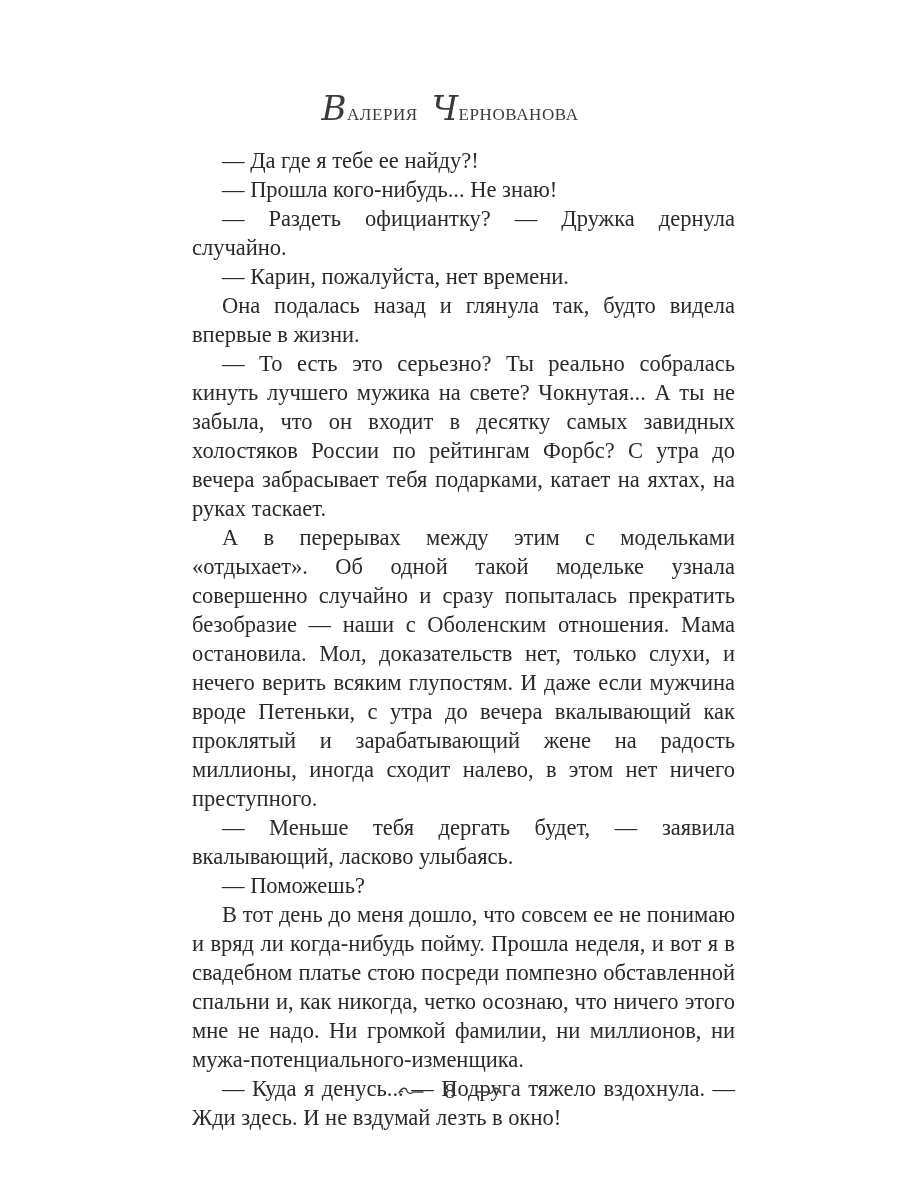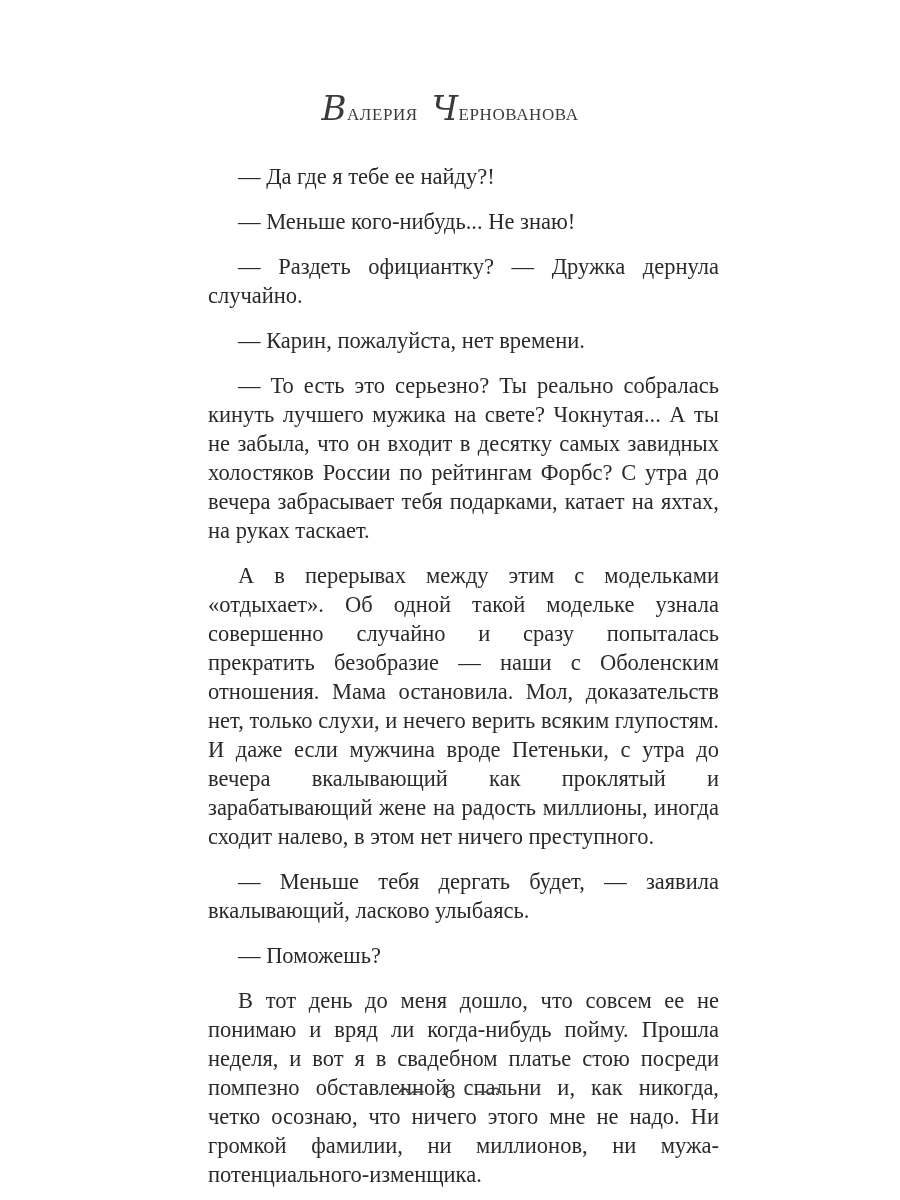--- a/index.html
+++ b/index.html
@@ -24,7 +24,7 @@
     position: absolute; left: 192px; top: 146px; width: 543px;
     font-size: 22.5px; line-height: 29px; color: #2a2a2a;
   }
-  .para { margin: 16px; text-align: justify; text-align-last: left; text-indent: 30px; hyphens: manual; }
+  .para { margin: 0; text-align: justify; text-align-last: left; text-indent: 30px; hyphens: manual; }
   .folio {
     position: absolute; top: 1076px; left: 0; width: 900px;
     text-align: center; font-size: 22px; color: #333;

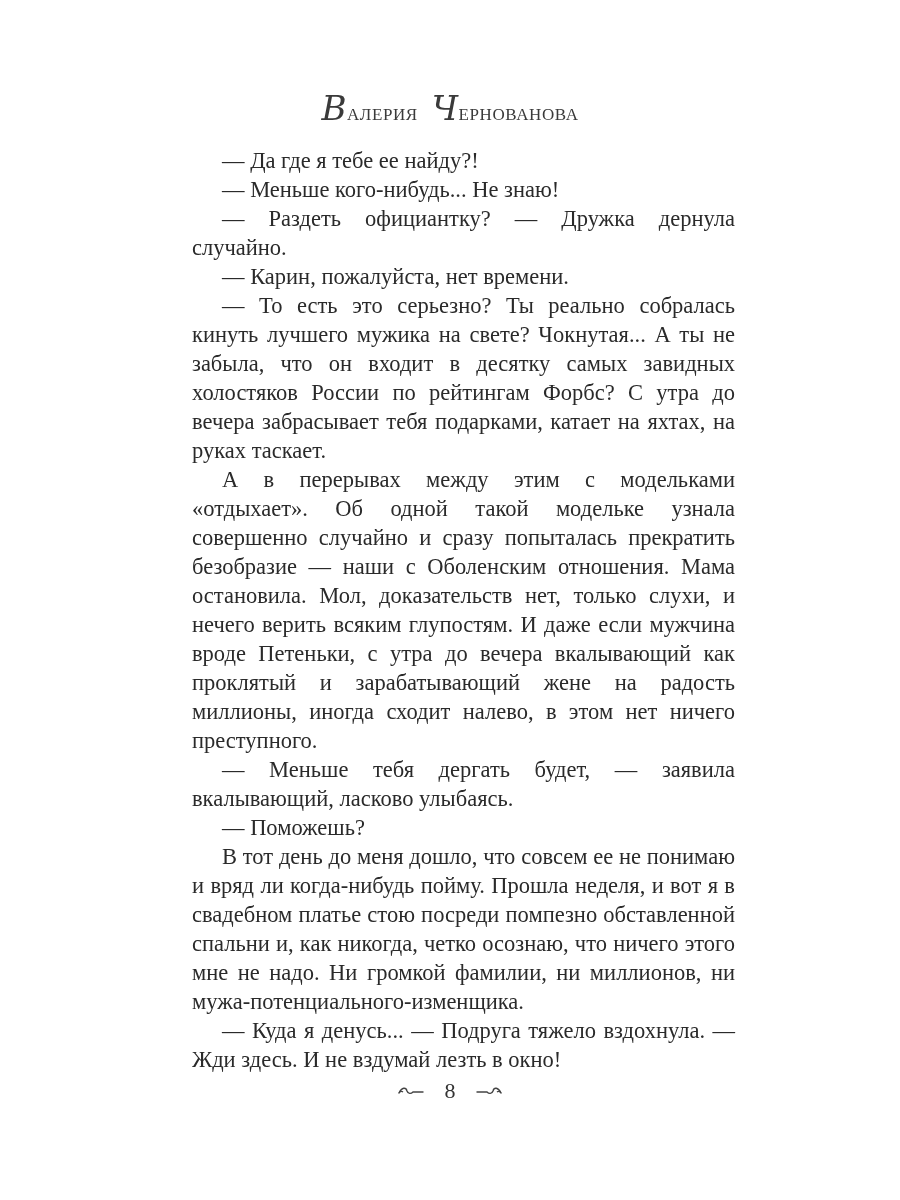--- a/index.html
+++ b/index.html
@@ -44,7 +44,7 @@
 
   <div class="text-block">
     <p class="para">— Да где я тебе ее найду?!</p>
-    <p class="para">— Меньше кого-нибудь... Не знаю!</p>
+    <p class="para">— Прошла кого-нибудь... Не знаю!</p>
     <p class="para">— Раздеть официантку? — Дружка дернула случайно.</p>
     <p class="para">— Карин, пожалуйста, нет времени.</p>
     <p class="para">— То есть это серьезно? Ты реально собралась кинуть лучшего мужика на свете? Чокнутая... А ты не забыла, что он входит в десятку самых завидных холостяков России по рейтингам Форбс? С утра до вечера забрасывает тебя подарками, катает на яхтах, на руках таскает.</p>

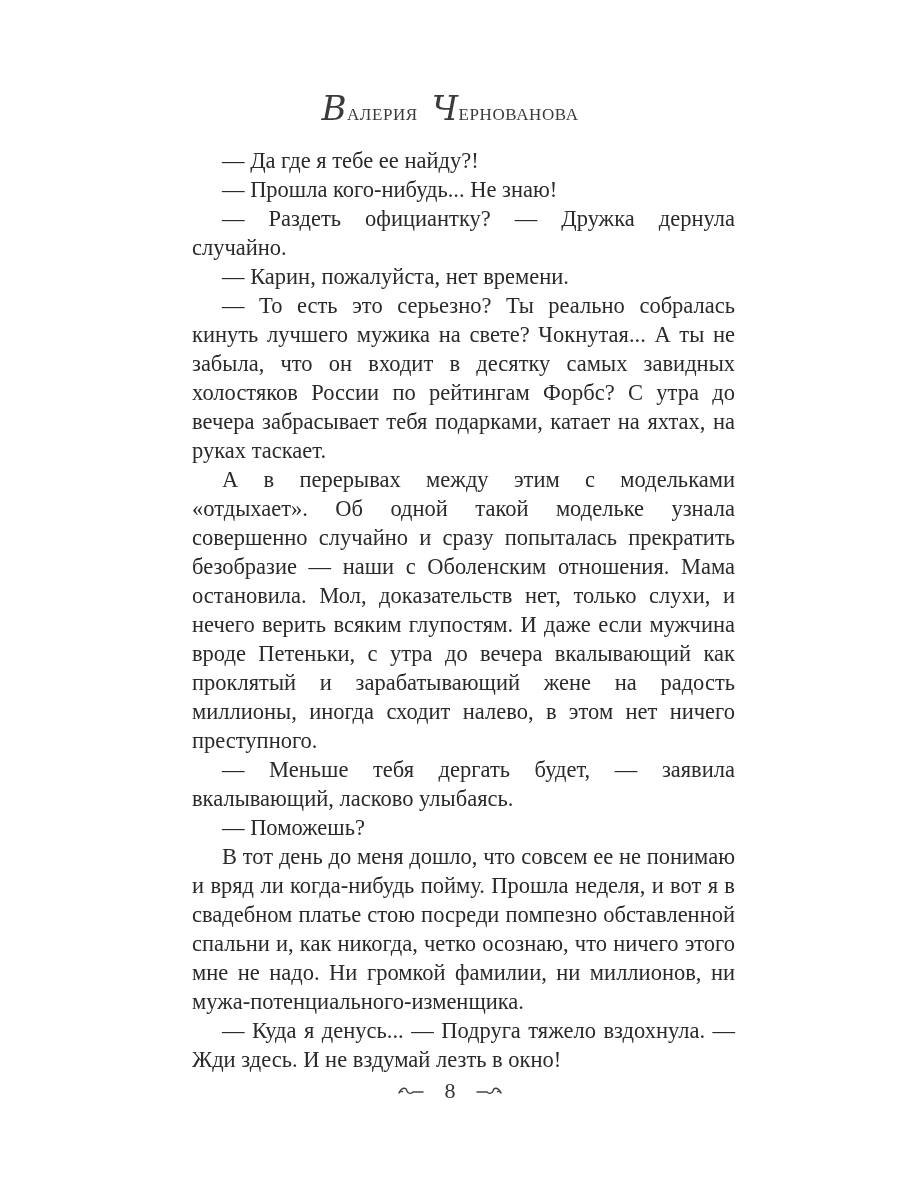--- a/index.html
+++ b/index.html
@@ -47,6 +47,7 @@
     <p class="para">— Прошла кого-нибудь... Не знаю!</p>
     <p class="para">— Раздеть официантку? — Дружка дернула случайно.</p>
     <p class="para">— Карин, пожалуйста, нет времени.</p>
+    <p class="para">Она подалась назад и глянула так, будто видела впервые в жизни.</p>
     <p class="para">— То есть это серьезно? Ты реально собралась кинуть лучшего мужика на свете? Чокнутая... А ты не забыла, что он входит в десятку самых завидных холостяков России по рейтингам Форбс? С утра до вечера забрасывает тебя подарками, катает на яхтах, на руках таскает.</p>
     <p class="para">А в перерывах между этим с модельками «отдыхает». Об одной такой модельке узнала совершенно случайно и сразу попыталась прекратить безобразие — наши с Оболенским отношения. Мама остановила. Мол, доказательств нет, только слухи, и нечего верить всяким глупостям. И даже если мужчина вроде Петеньки, с утра до вечера вкалывающий как проклятый и зарабатывающий жене на радость миллионы, иногда сходит налево, в этом нет ничего преступного.</p>
     <p class="para">— Меньше тебя дергать будет, — заявила вкалывающий, ласково улыбаясь.</p>

